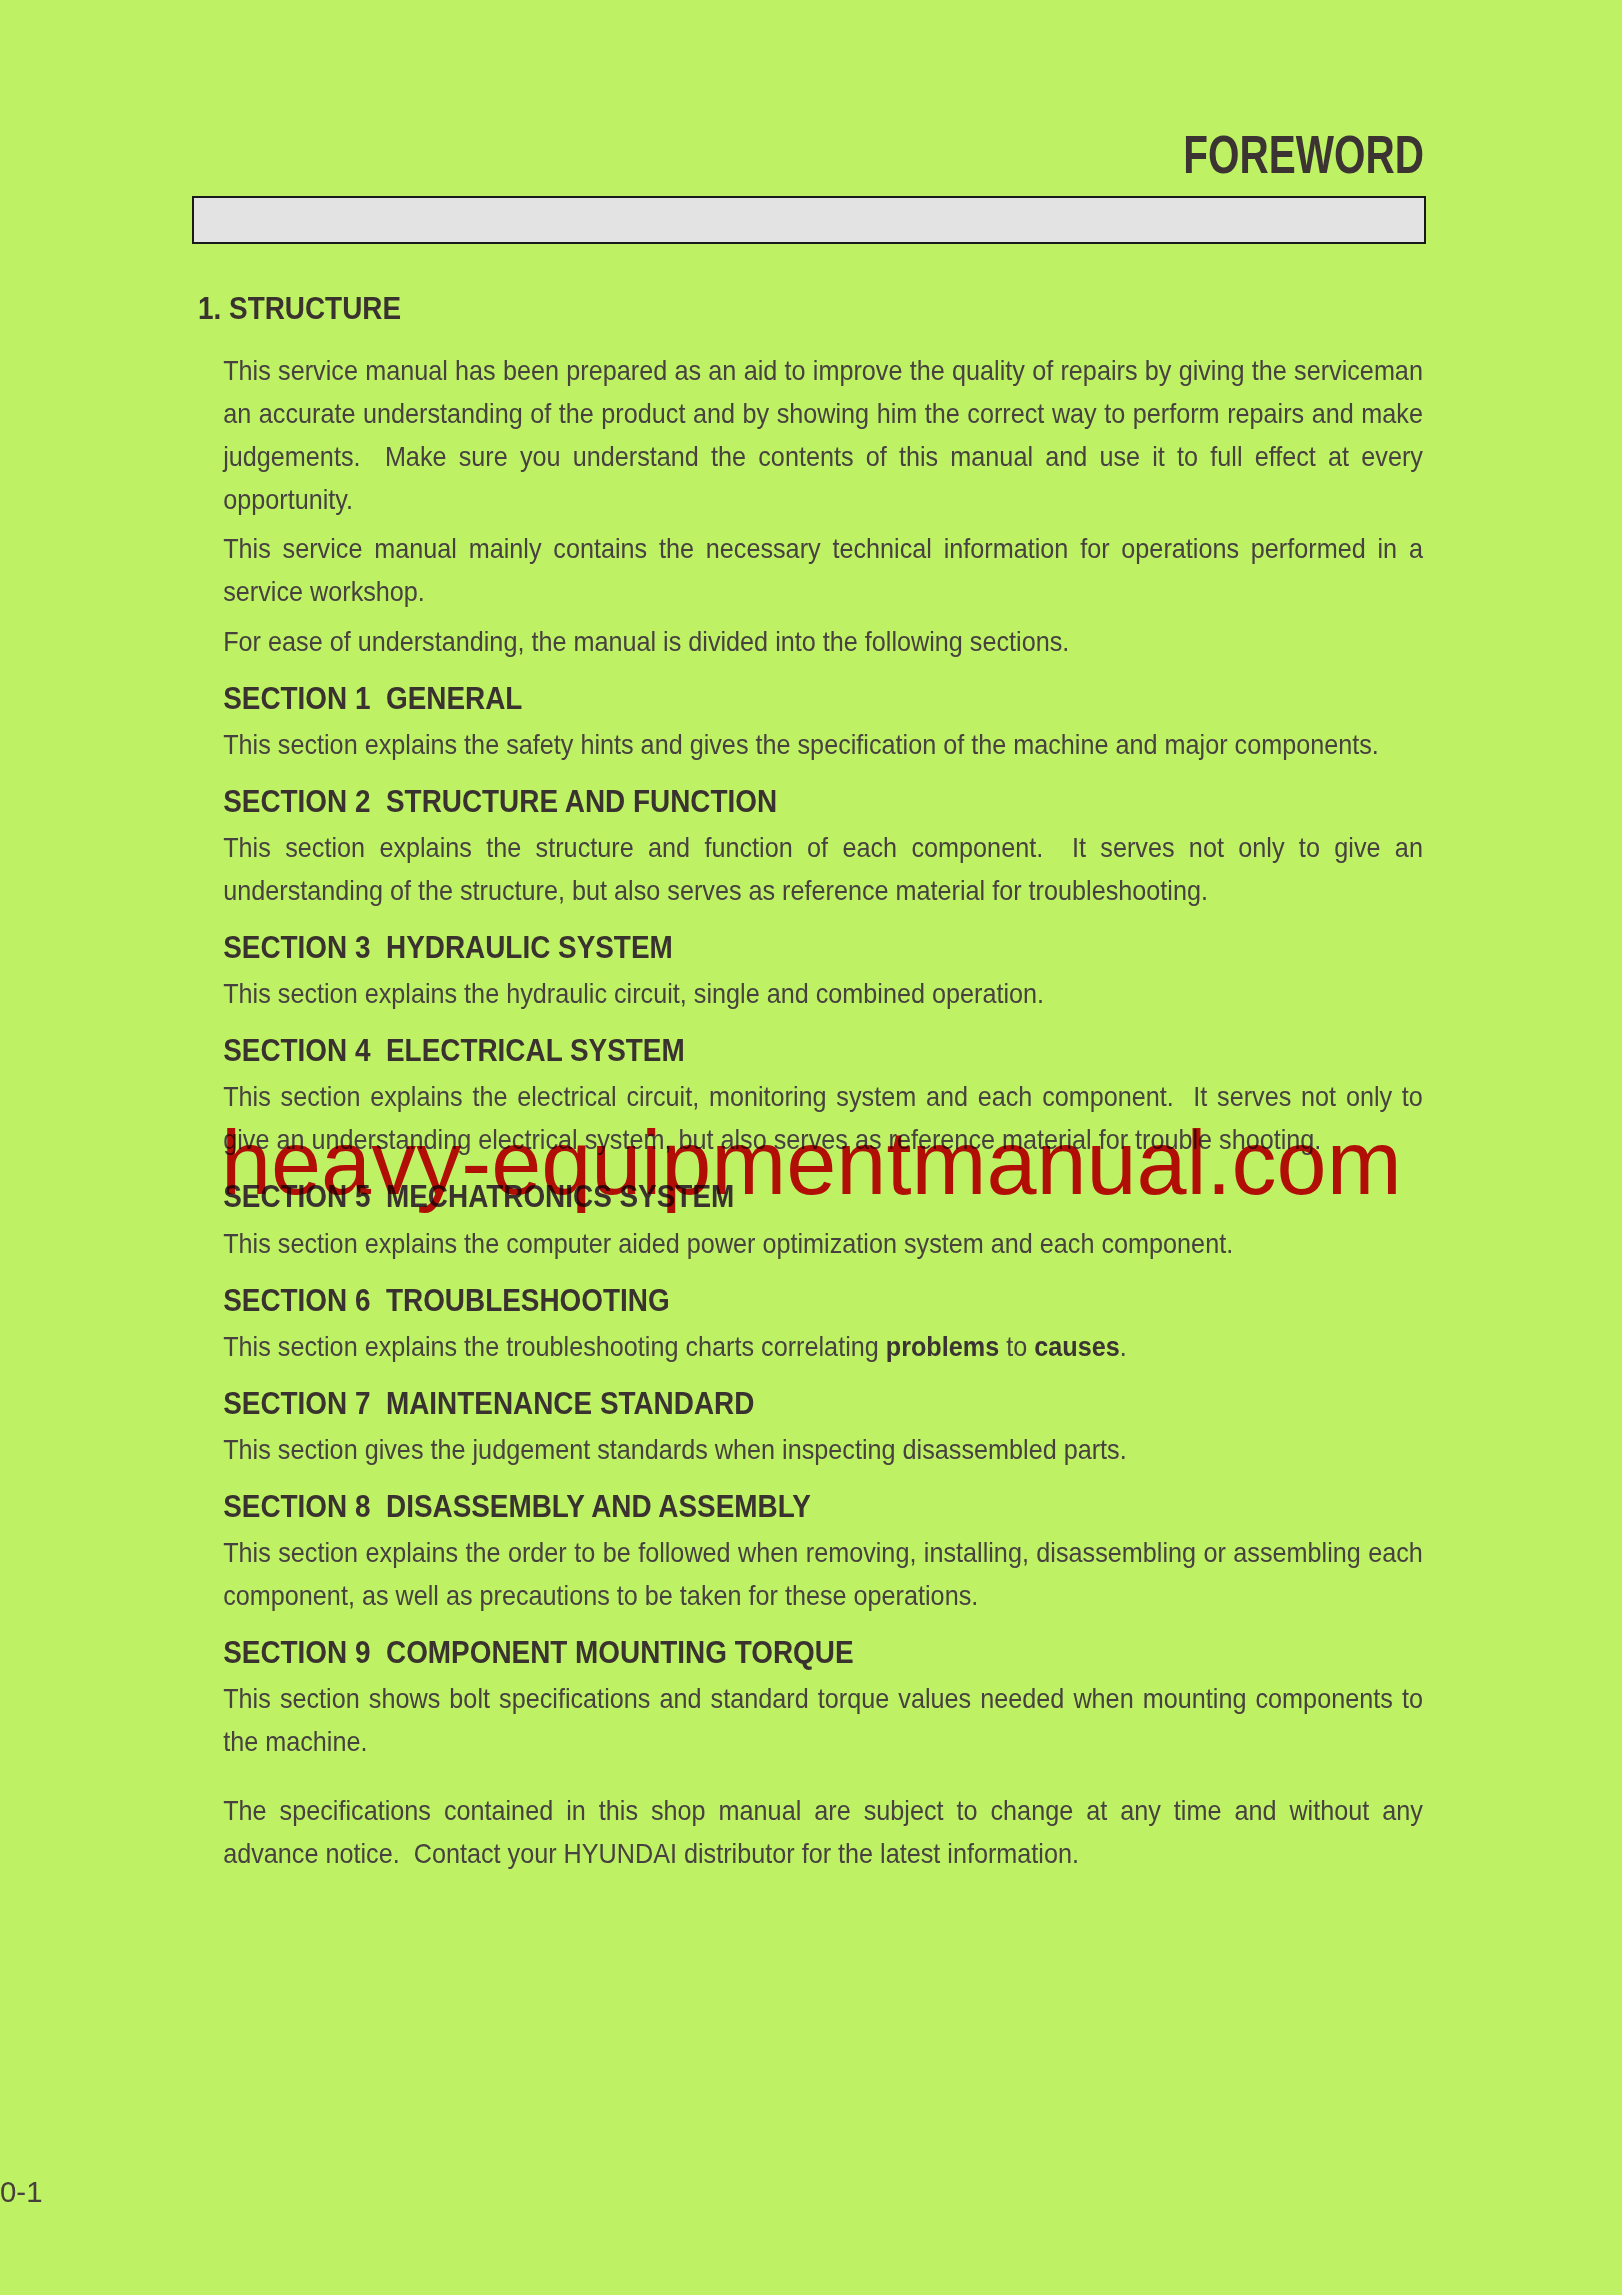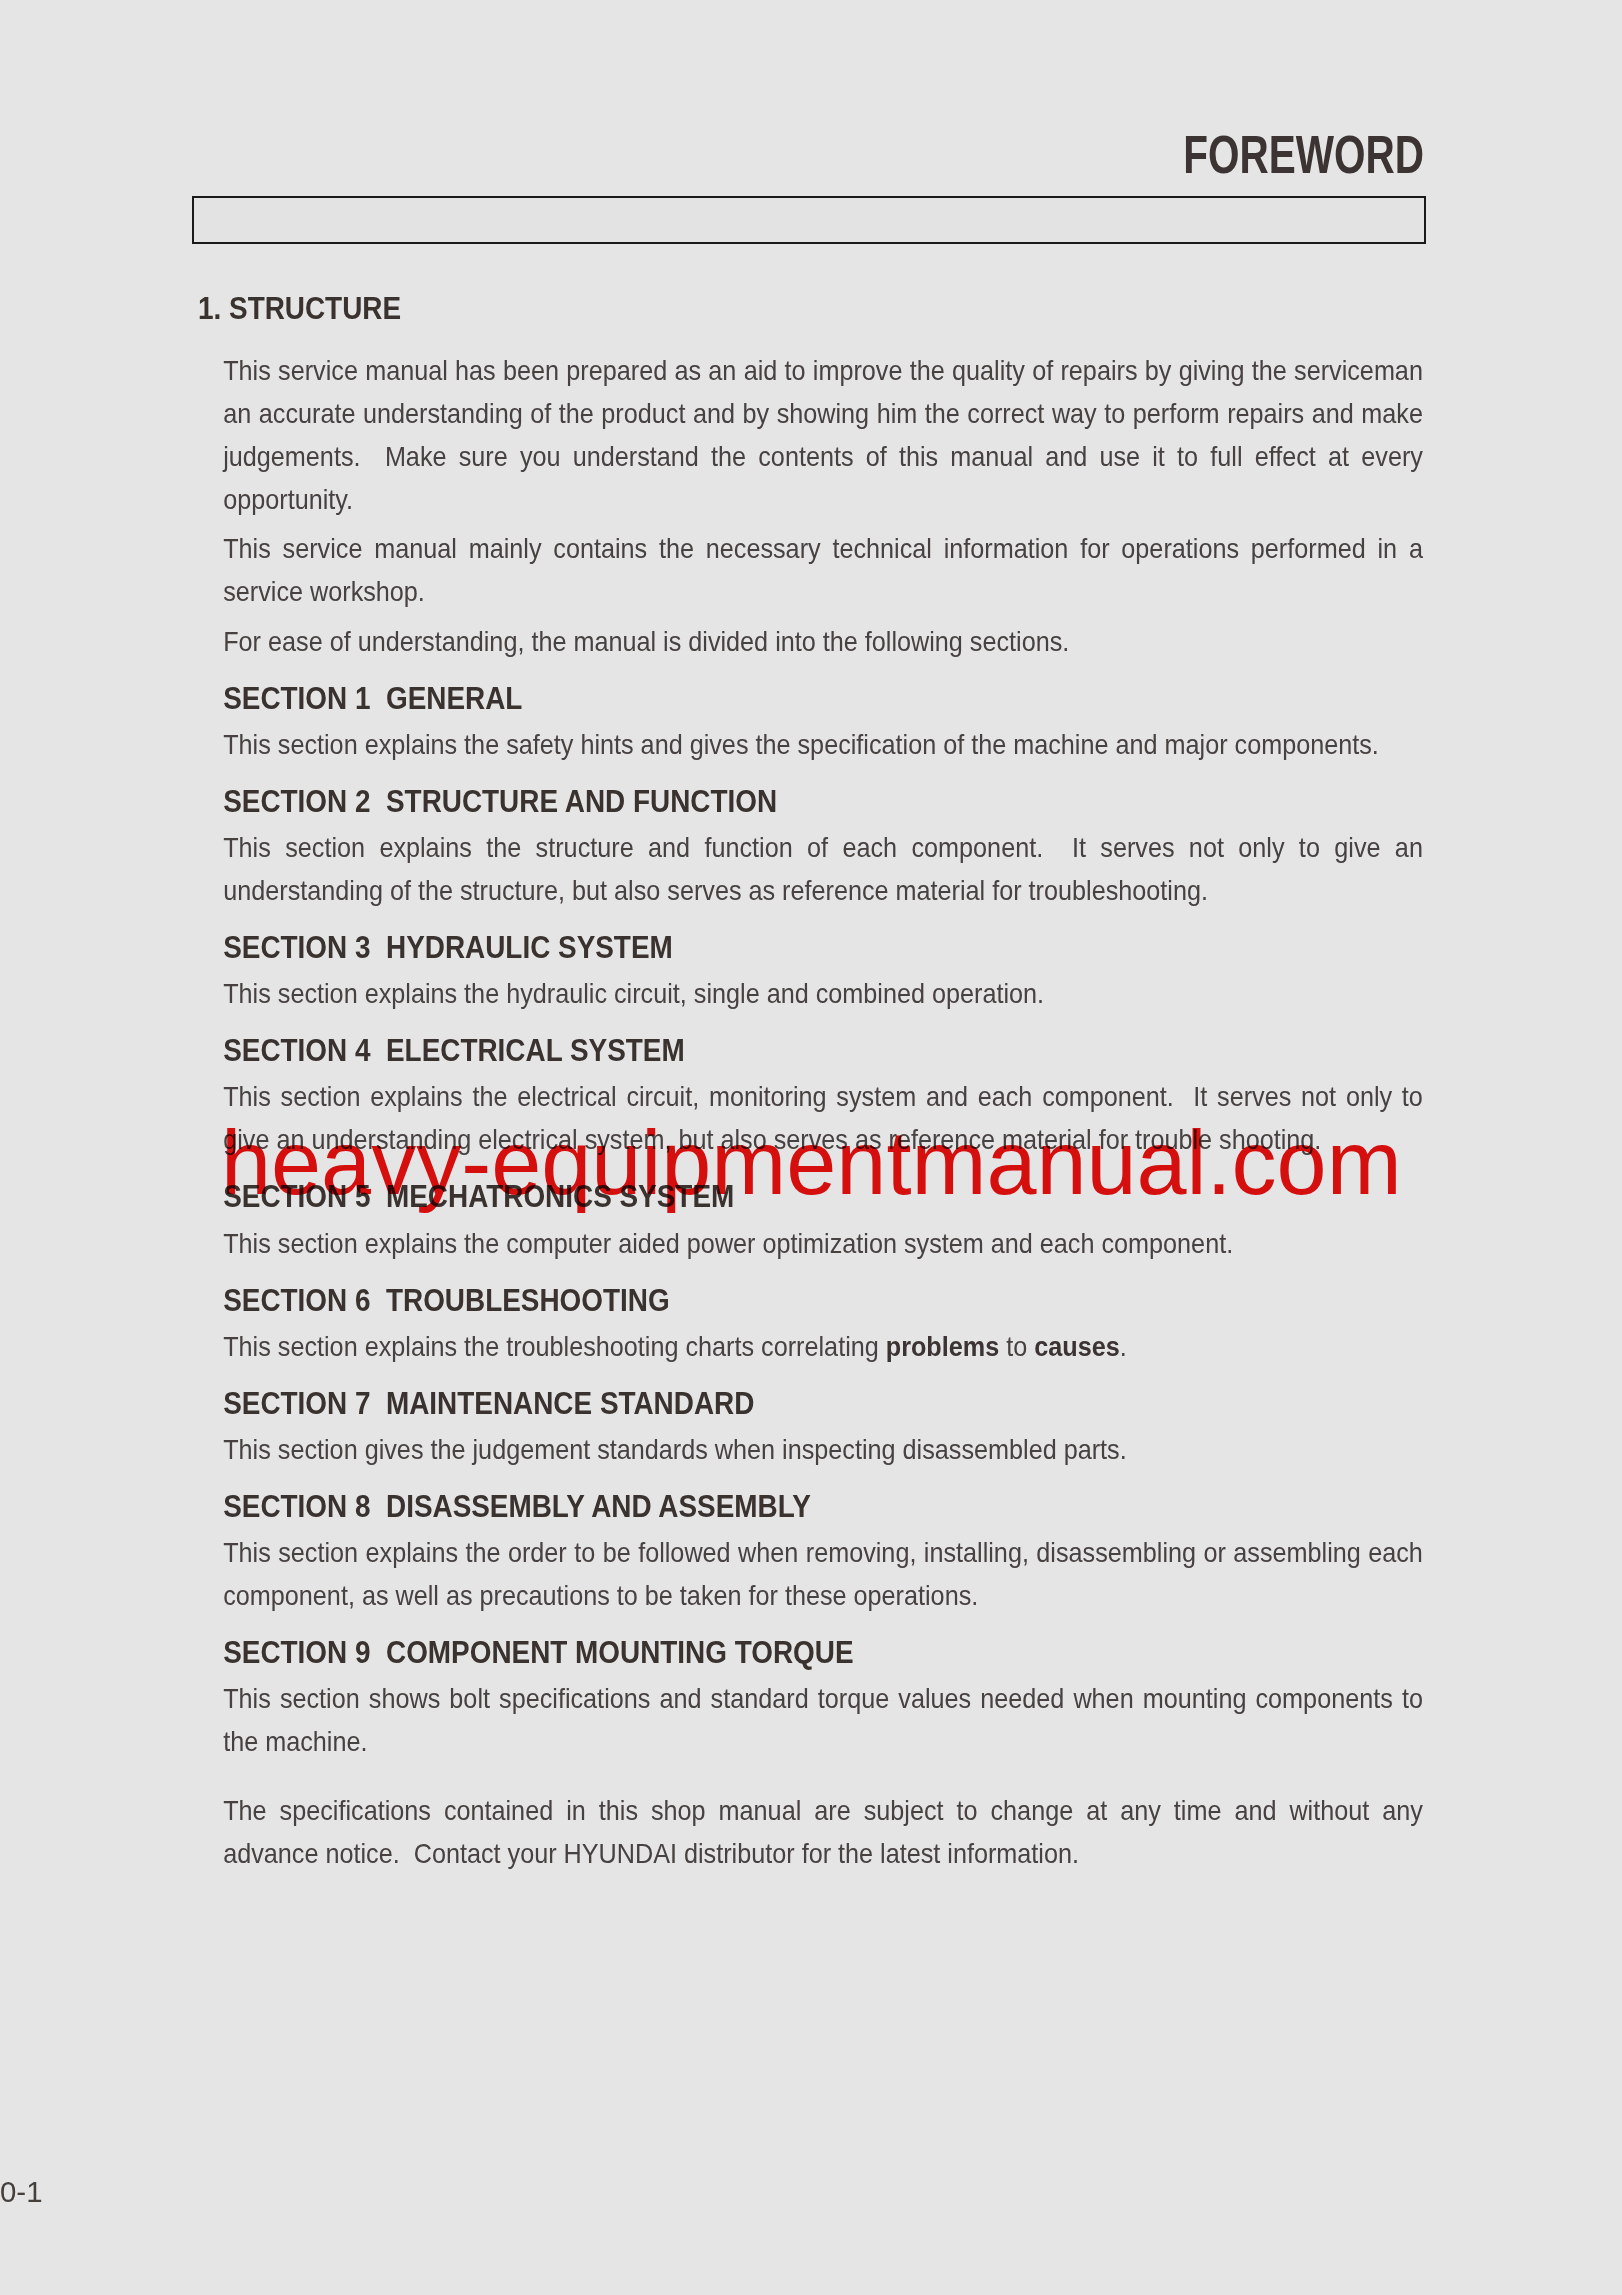--- a/index.html
+++ b/index.html
@@ -4,7 +4,7 @@
 <style>
   html,body{margin:0;padding:0;background:#ffffff;}
   .page{
-    position:relative;width:1623px;height:2295px;background:#e5e5e5;overflow:hidden;
+    position:relative;width:1623px;height:2295px;background:#bef264;overflow:hidden;
     font-family:"Liberation Sans","DejaVu Sans",sans-serif;color:#474140;
   }
   .page-title{

